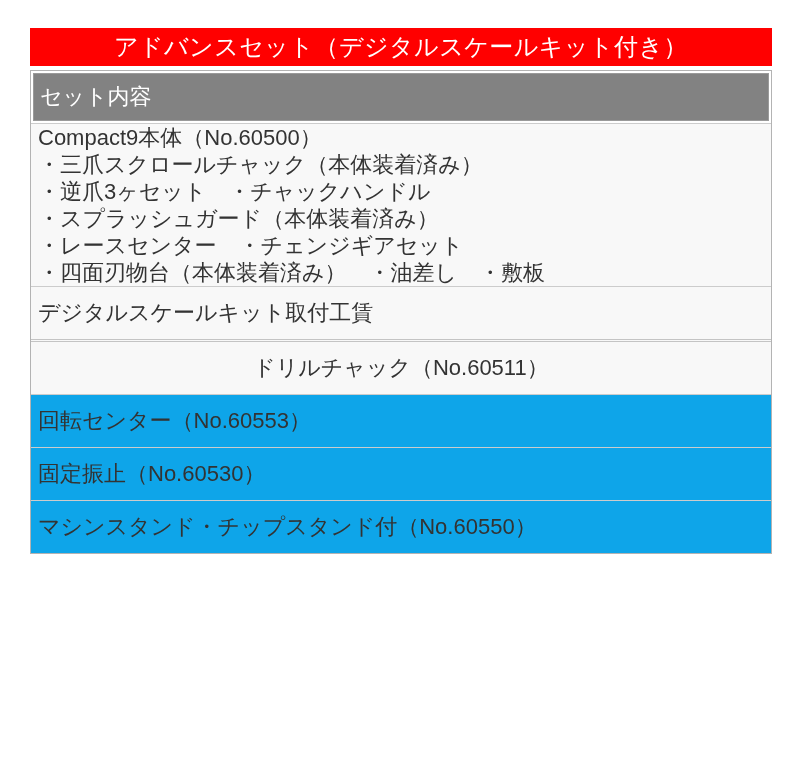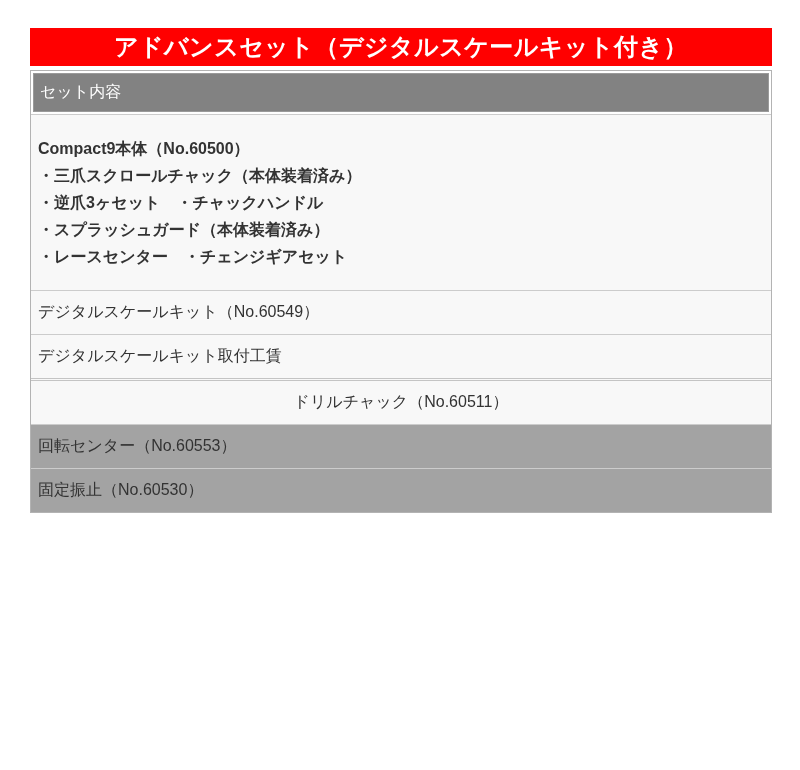--- a/index.html
+++ b/index.html
@@ -21,7 +21,7 @@
     line-height: 38px;
     text-align: center;
     font-size: 24px;
-    font-weight: bold;
+    font-weight: normal;
     letter-spacing: 0.5px;
     margin-bottom: 4px;
   }

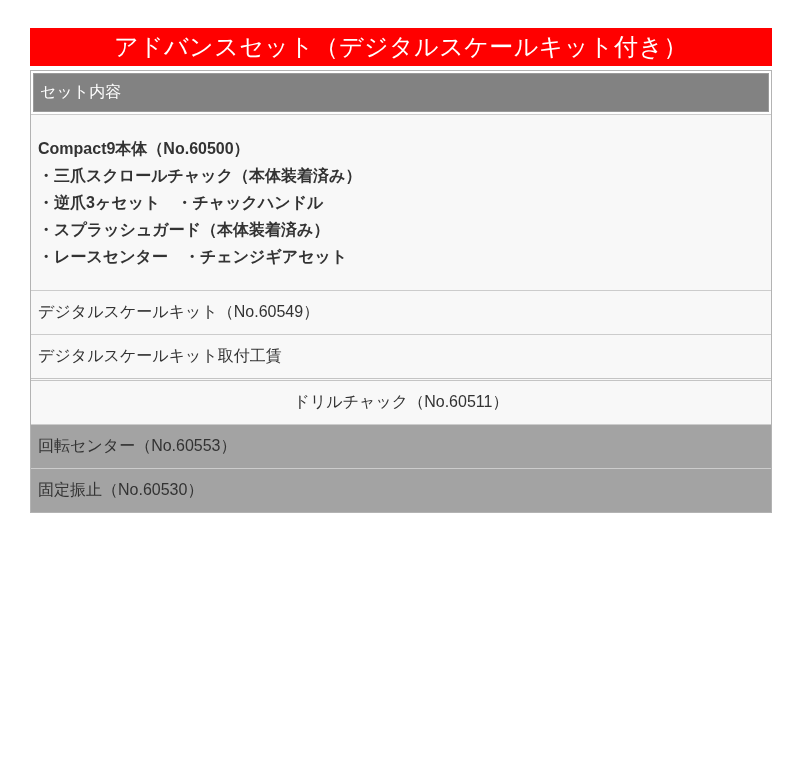--- a/index.html
+++ b/index.html
@@ -29,7 +29,7 @@
     border: 1px solid #b3b3b3;
     background: #ffffff;
   }
-  .row { font-size: 16px; }
+  .row { font-size: 22px; }
   .hdr {
     background: #828282;
     color: #ffffff;

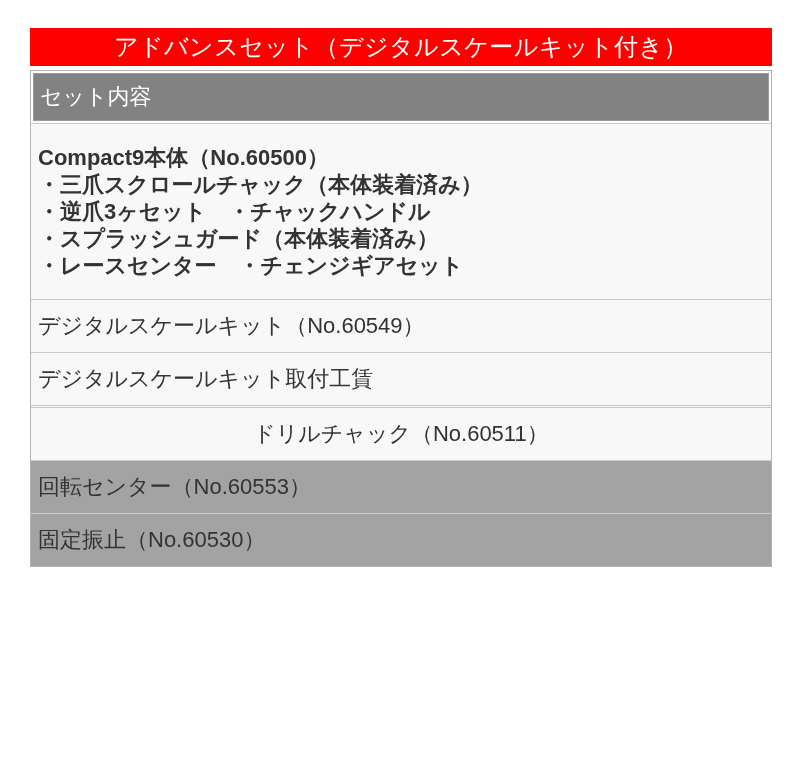--- a/index.html
+++ b/index.html
@@ -46,7 +46,7 @@
   }
   .cell.shaded { background: #f8f8f8; }
   .cell.strong-top { border-top: 3px double #c4c4c4; text-align: center; }
-  .cell.multi { padding: 20px 7px; font-weight: bold; }
+  .cell.multi { padding: 0 7px; }
   .cell.multi .line { line-height: 27px; white-space: pre-wrap; }
 </style>
 </head>

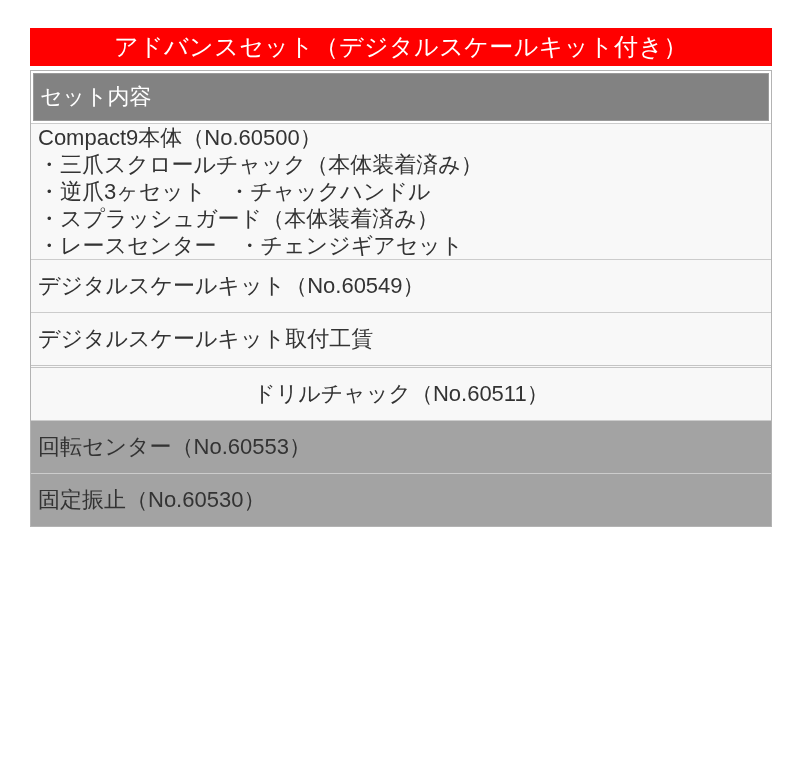--- a/index.html
+++ b/index.html
@@ -66,6 +66,7 @@
       <div class="line">・逆爪3ヶセット　・チャックハンドル</div>
       <div class="line">・スプラッシュガード（本体装着済み）</div>
       <div class="line">・レースセンター　・チェンジギアセット</div>
+      <div class="line">・四面刃物台（本体装着済み）　・油差し　・敷板</div>
     </div>
 
     <div class="row cell shaded">デジタルスケールキット（No.60549）</div>

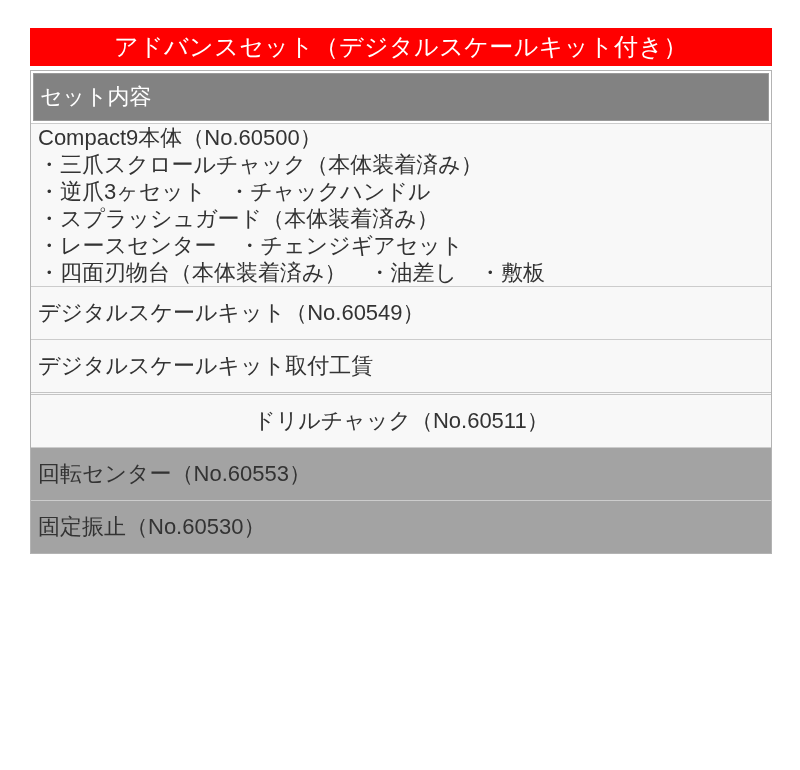--- a/index.html
+++ b/index.html
@@ -69,7 +69,6 @@
       <div class="line">・四面刃物台（本体装着済み）　・油差し　・敷板</div>
     </div>
 
-    <div class="row cell shaded">デジタルスケールキット（No.60549）</div>
     <div class="row cell shaded">デジタルスケールキット取付工賃</div>
     <div class="row cell shaded strong-top">ドリルチャック（No.60511）</div>
     <div class="row cell">回転センター（No.60553）</div>

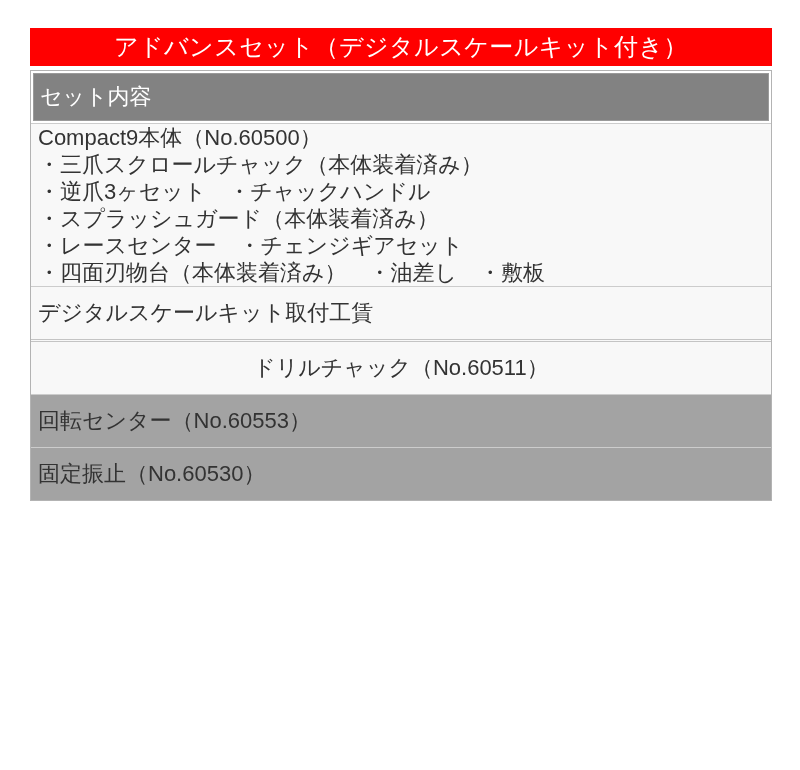--- a/index.html
+++ b/index.html
@@ -40,7 +40,7 @@
   }
   .cell {
     color: #333333;
-    background: #a3a3a3;
+    background: #0ea5e9;
     padding: 11px 7px;
     border-top: 1px solid #cccccc;
   }

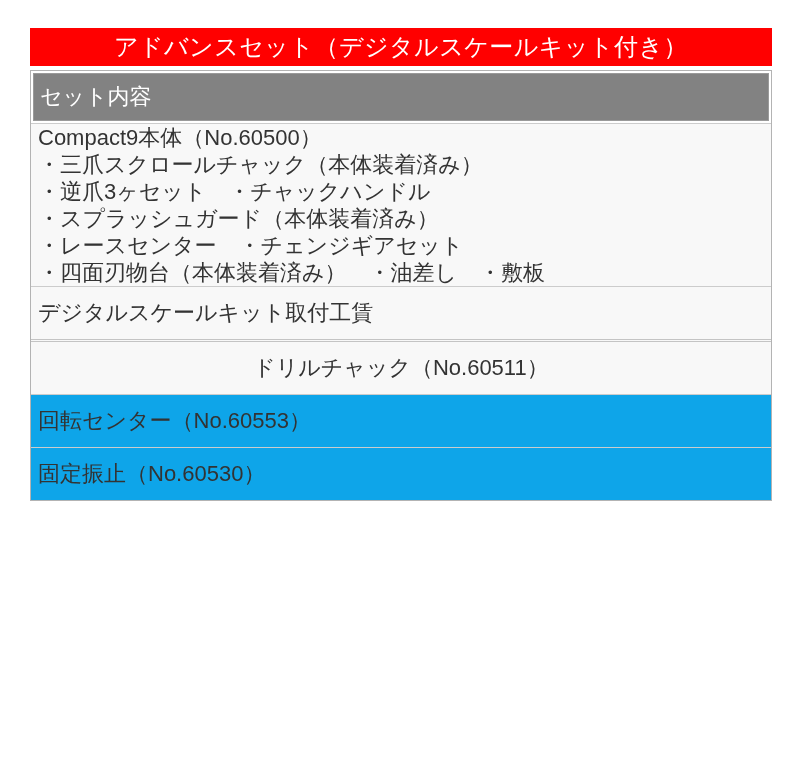--- a/index.html
+++ b/index.html
@@ -73,6 +73,7 @@
     <div class="row cell shaded strong-top">ドリルチャック（No.60511）</div>
     <div class="row cell">回転センター（No.60553）</div>
     <div class="row cell">固定振止（No.60530）</div>
+    <div class="row cell">マシンスタンド・チップスタンド付（No.60550）</div>
 
 
   </div>

